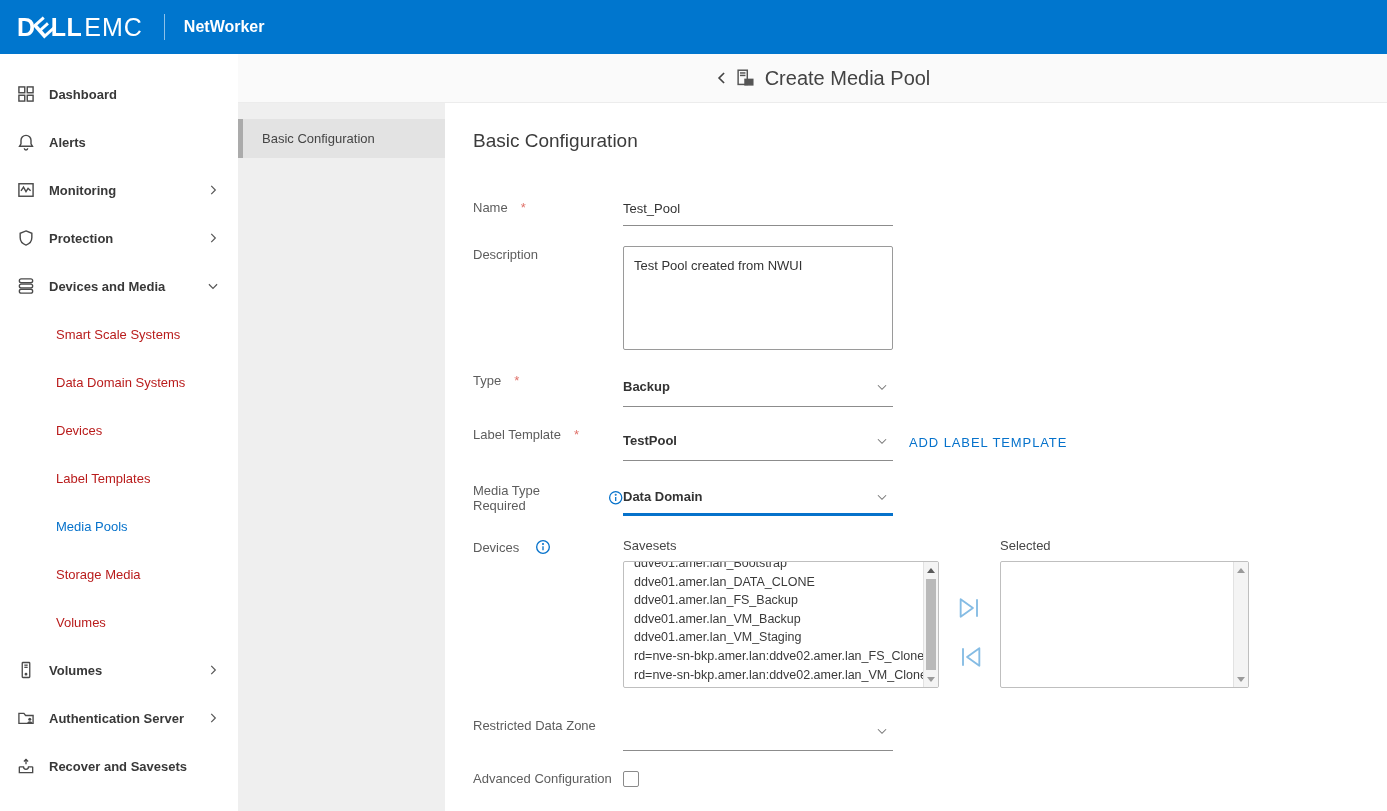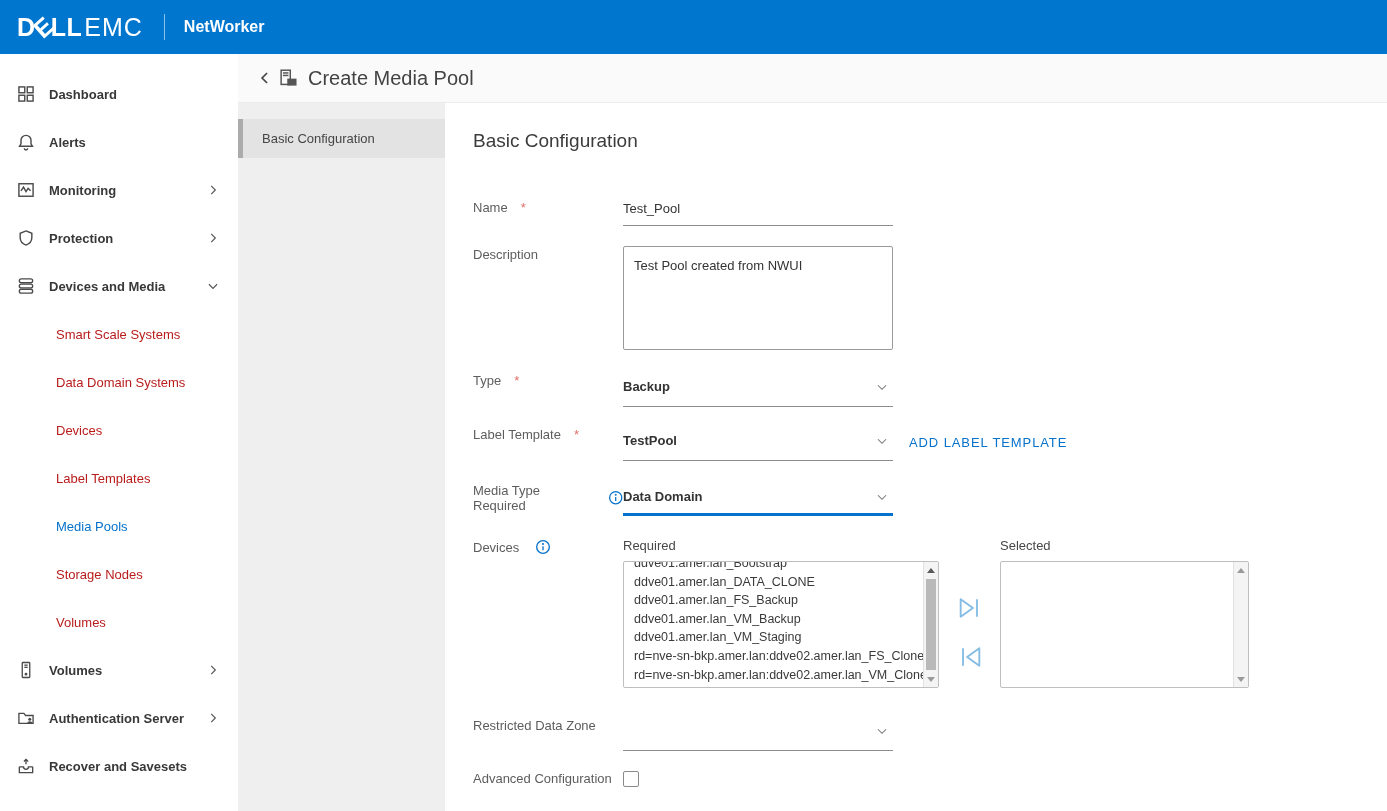--- a/index.html
+++ b/index.html
@@ -28,7 +28,7 @@
 
   
   .page { position: absolute; top: 54px; left: 238px; right: 0; bottom: 0; }
-  .page-header { height: 49px; background: #fafafa; display: flex; align-items: center; padding-left: 17px; border-bottom: 1px solid #ececec; }
+  .page-header { height: 49px; background: #fafafa; display: flex; align-items: center; padding-left: 17px; border-bottom: 1px solid #ececec; justify-content: center; }
   .back-btn { width: 20px; height: 20px; display: flex; align-items: center; cursor: pointer; }
   .ph-icon { width: 22px; height: 22px; margin: 0 9px 0 2px; }
   .page-title { font-size: 20px; color: #434343; font-weight: 400; }

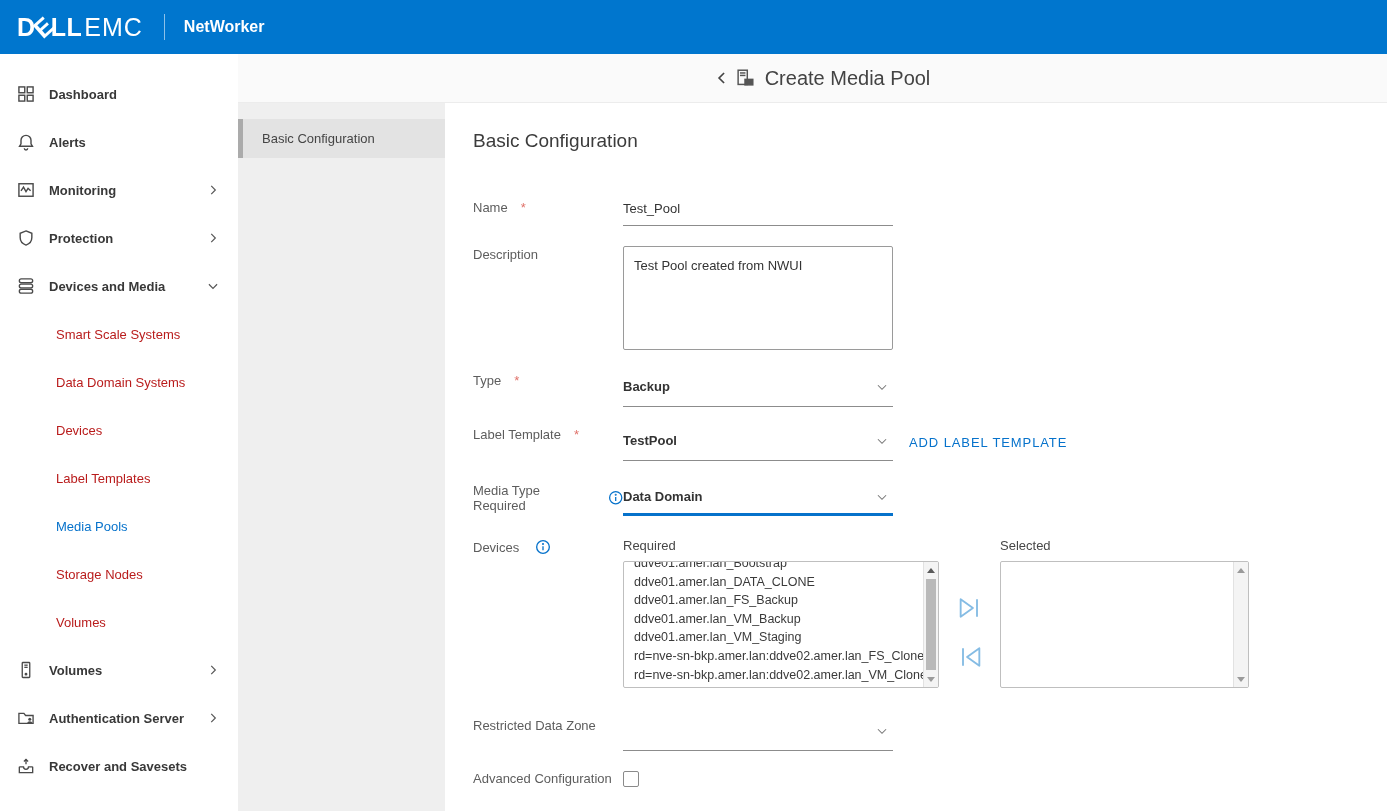--- a/index.html
+++ b/index.html
@@ -365,7 +365,7 @@
         </div>
         <div class="devices-content">
           <div class="dev-col">
-            <div class="list-header">Required</div>
+            <div class="list-header">Savesets</div>
             <div class="listbox available">
               <div class="list-items">
                 <div class="list-item">ddve01.amer.lan_Bootstrap</div>

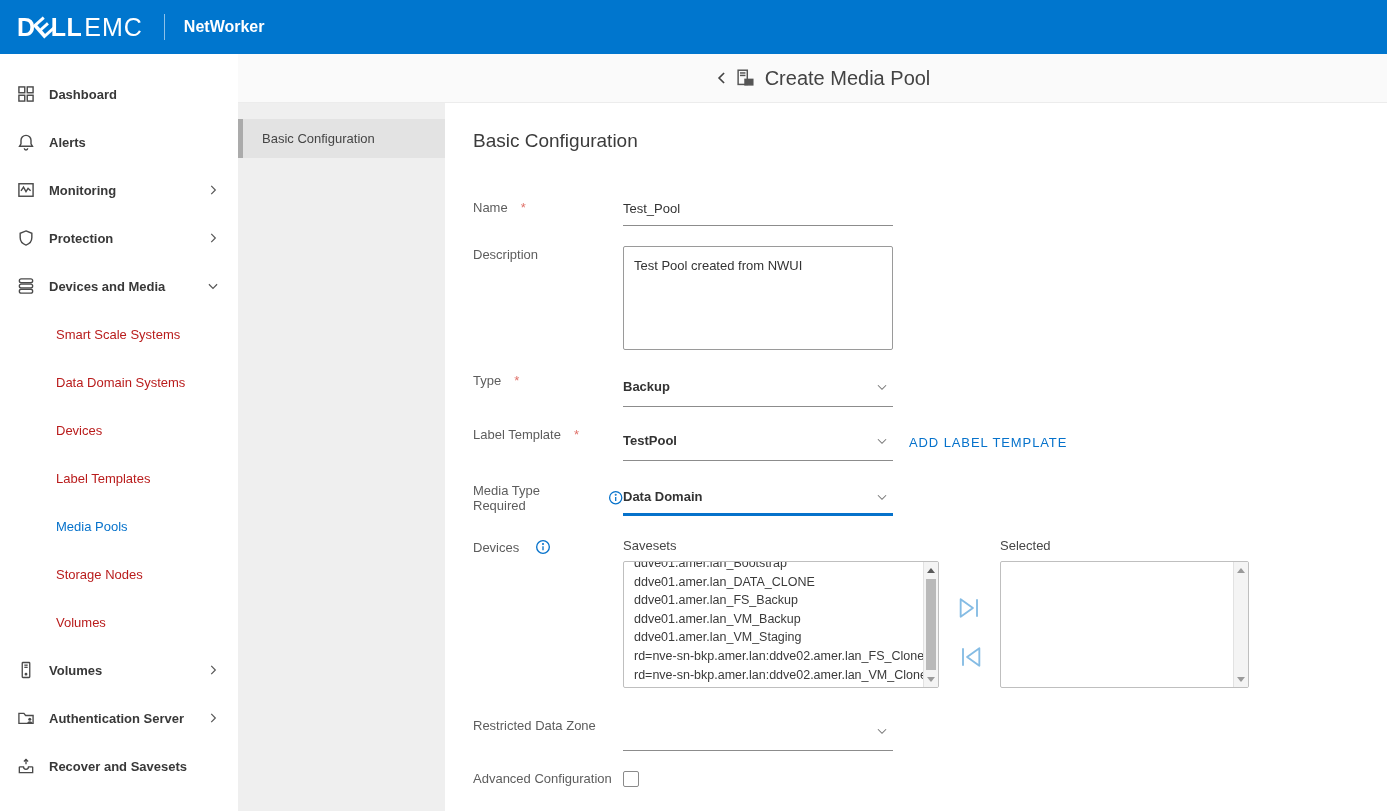--- a/index.html
+++ b/index.html
@@ -199,7 +199,7 @@
     <span class="nav-label">Media Pools</span>
   </div>
   <div class="nav-subitem">
-    <span class="nav-label">Storage Nodes</span>
+    <span class="nav-label">Storage Media</span>
   </div>
   <div class="nav-subitem">
     <span class="nav-label">Volumes</span>

